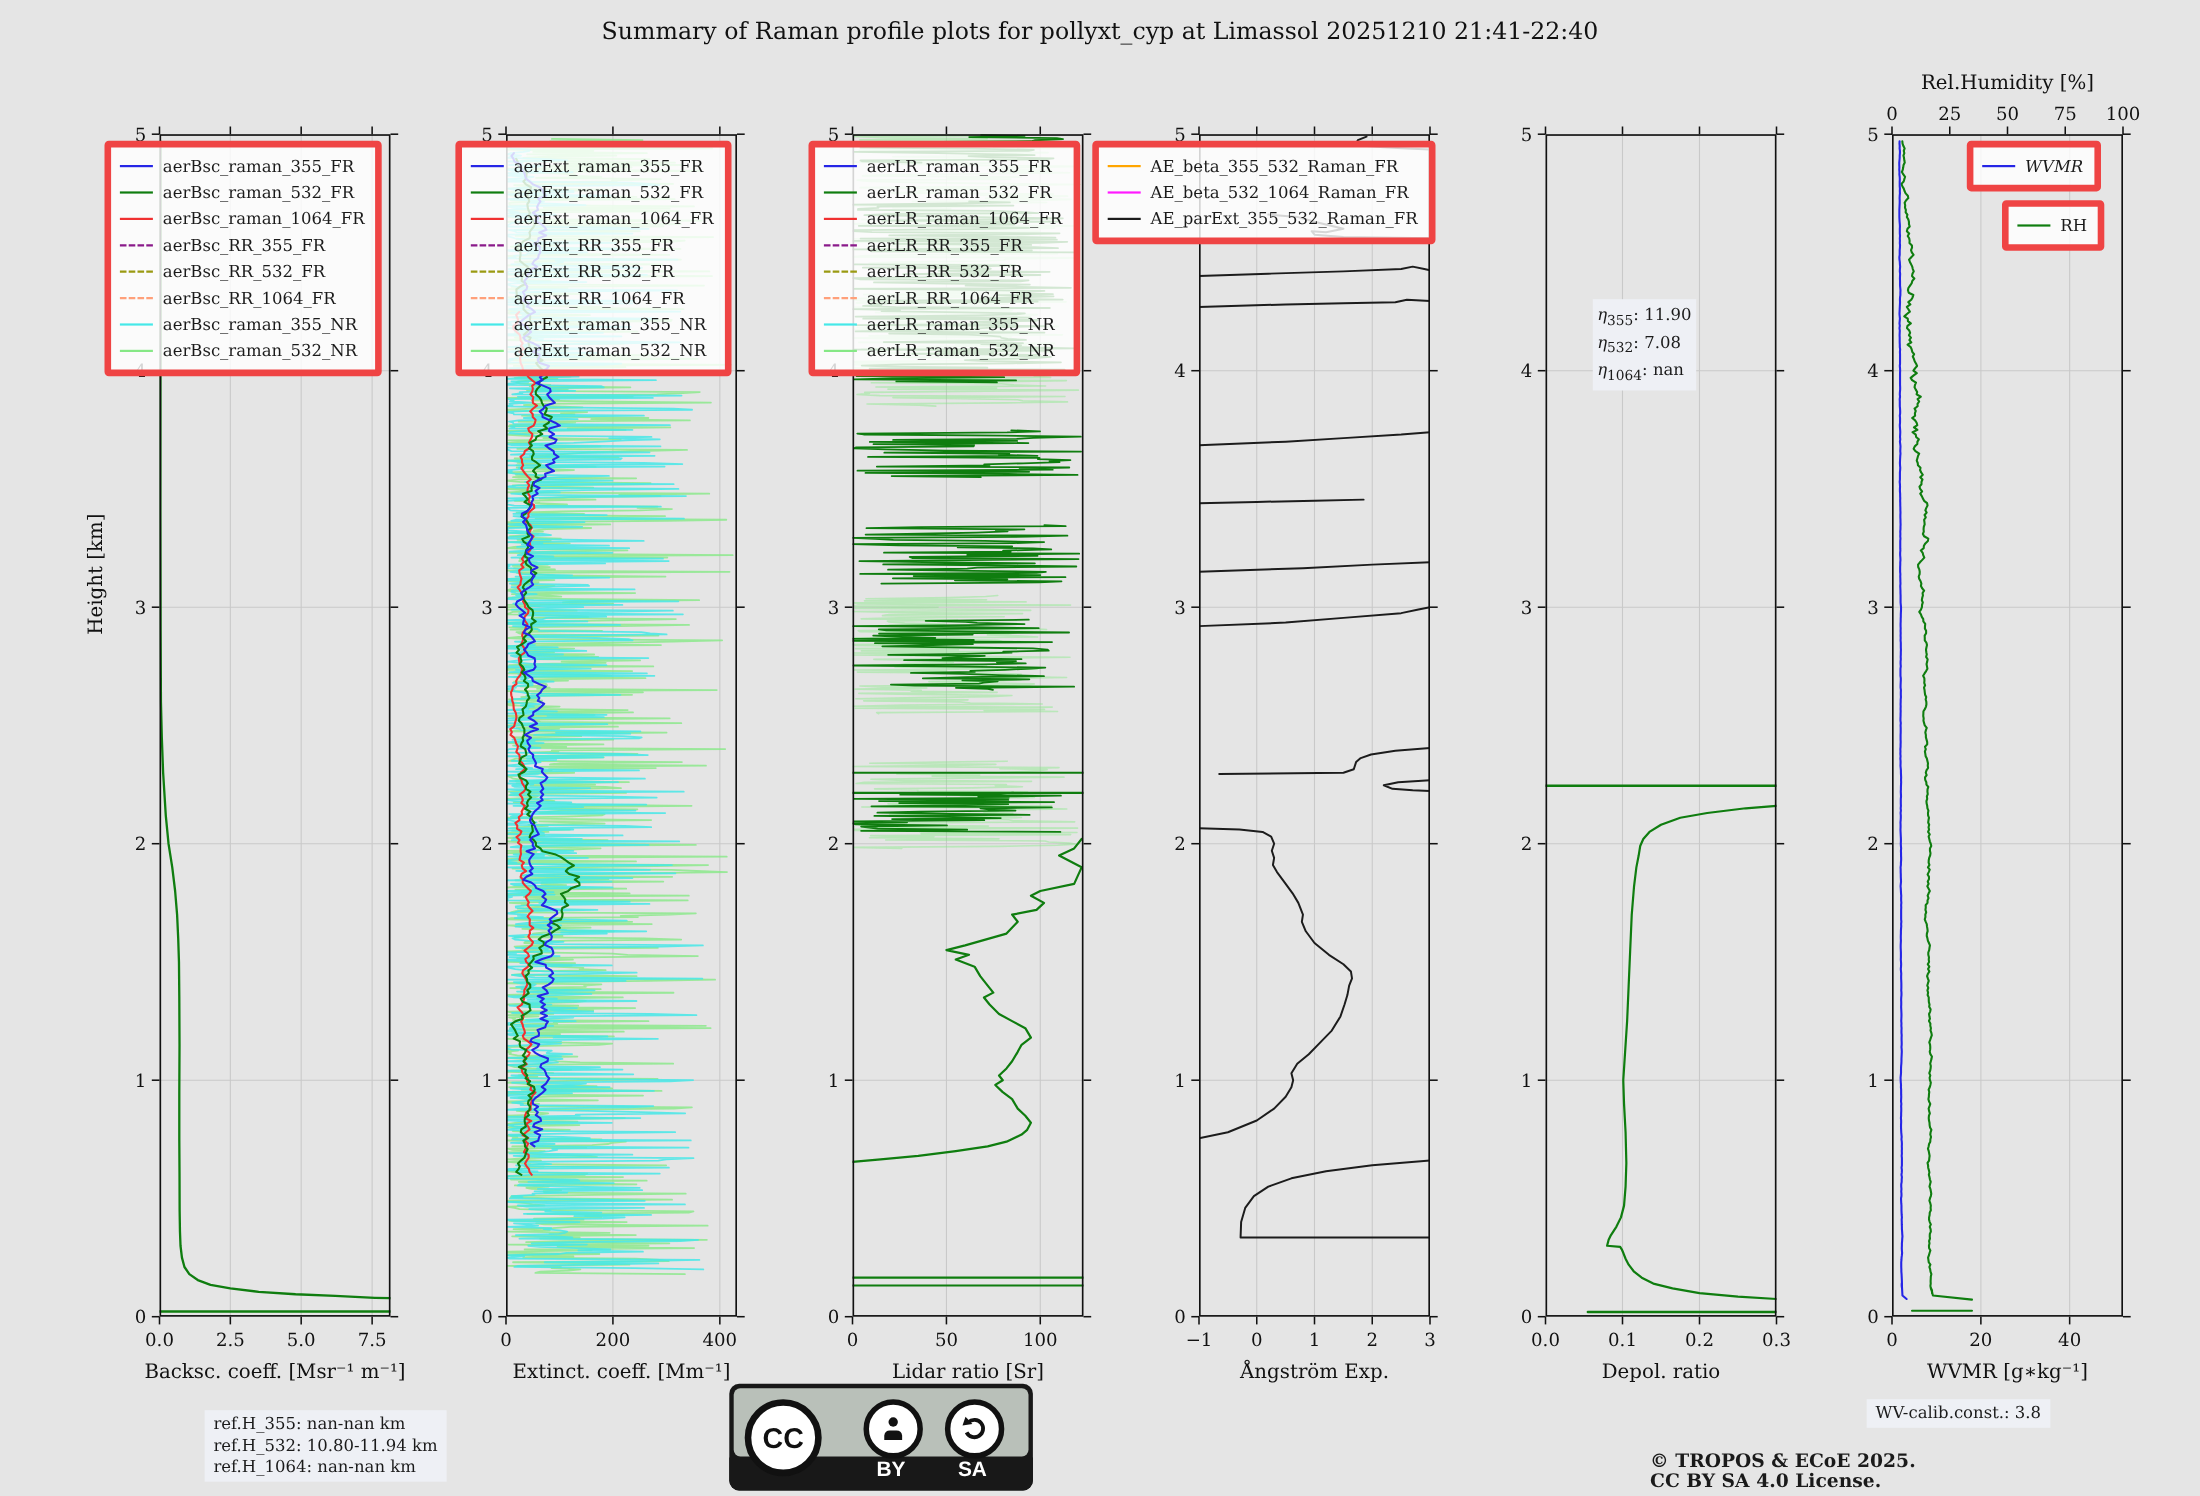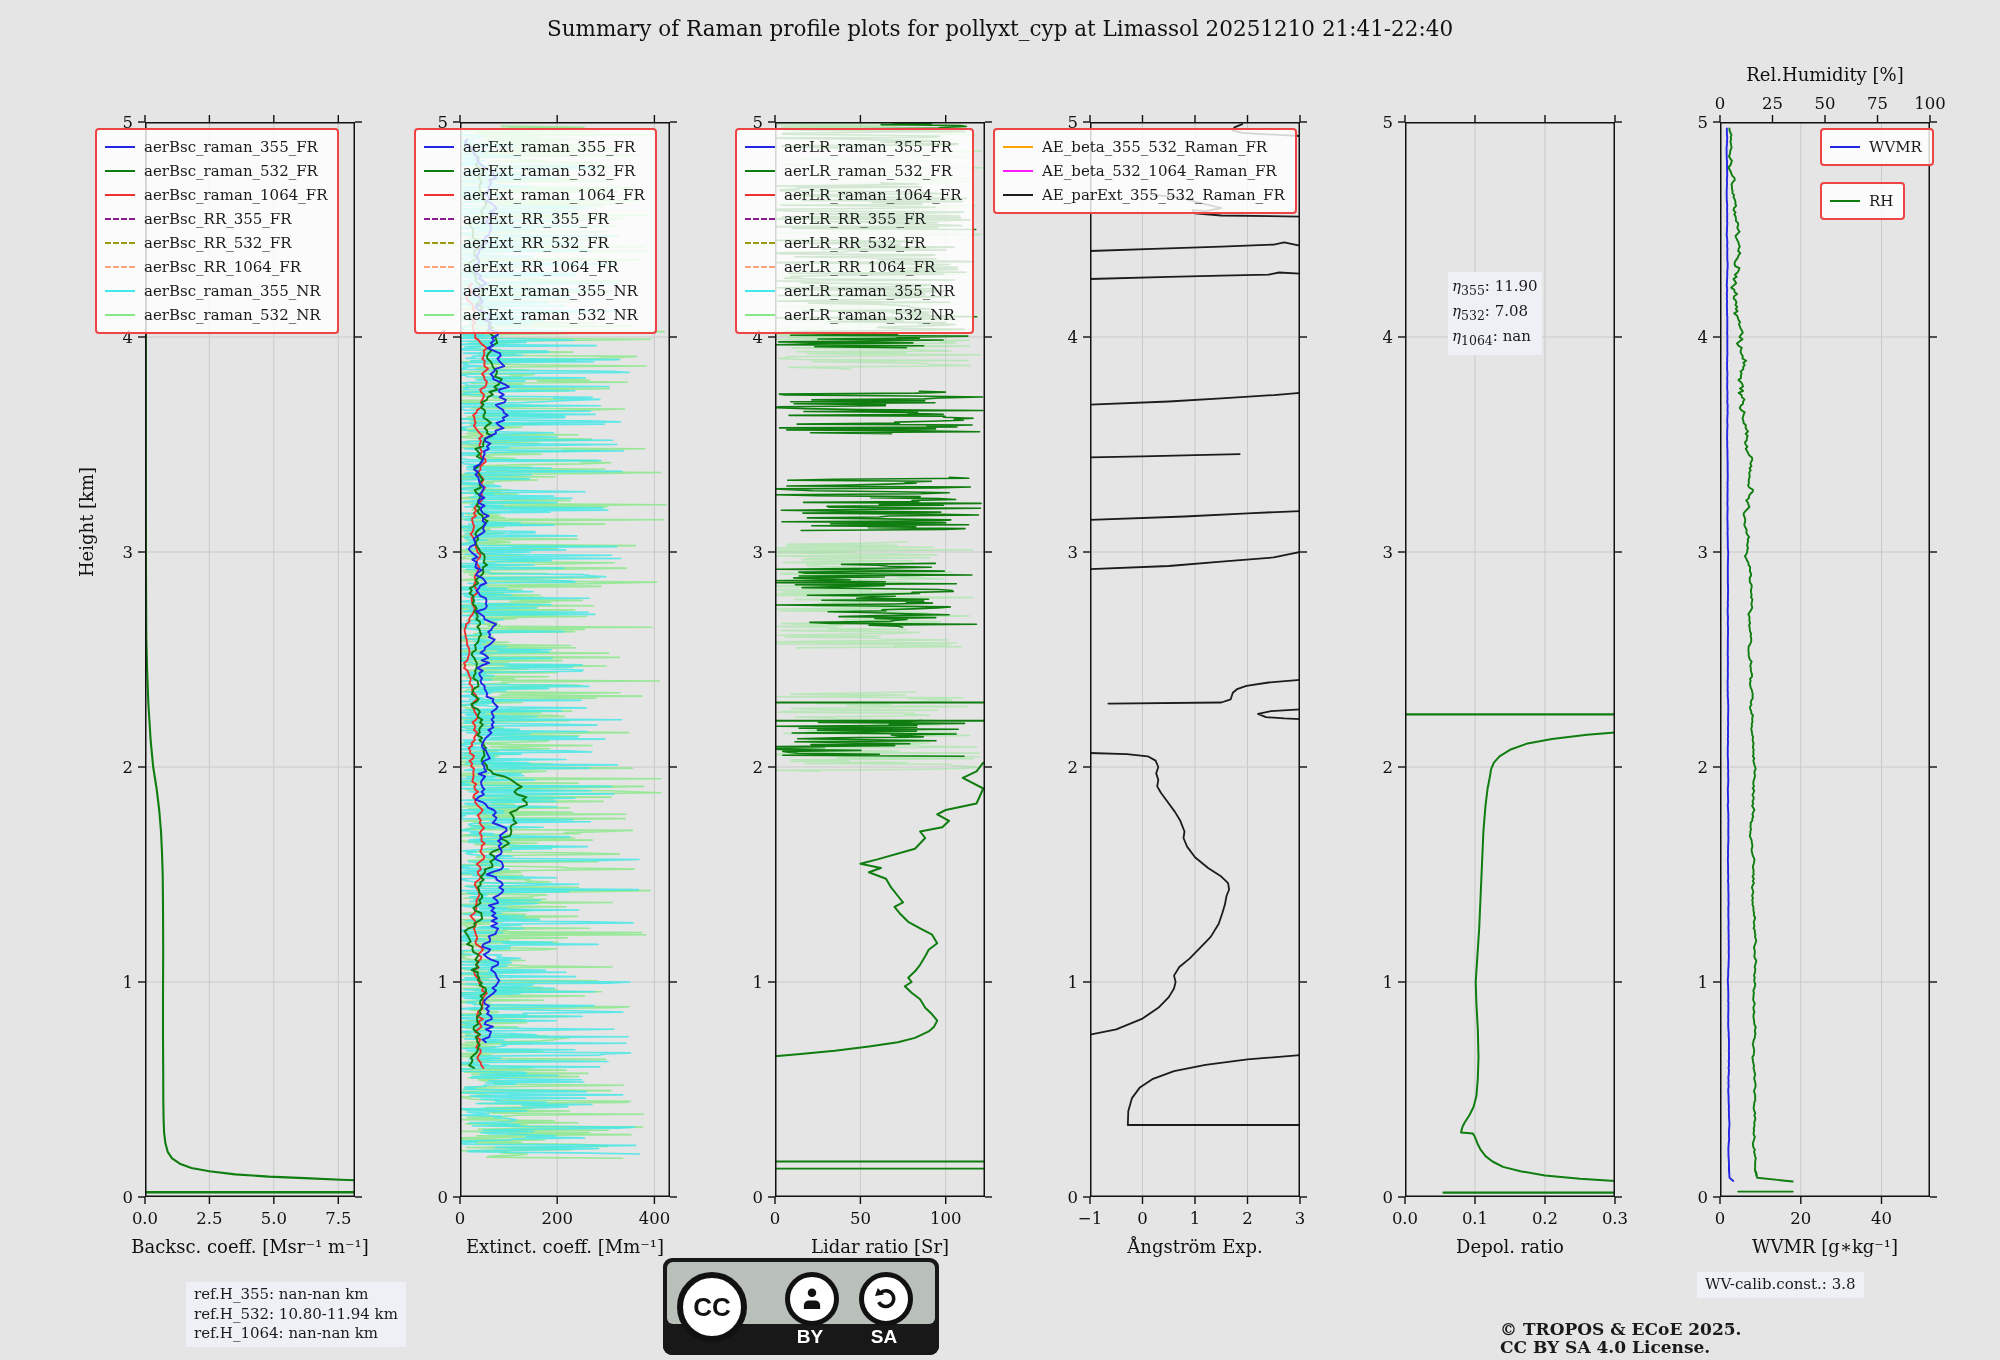--- a/index.html
+++ b/index.html
@@ -9,7 +9,7 @@
              font-size:21.5px;color:#111;}
   .panel{position:absolute;}
   .plotsvg{overflow:visible;display:block;}
-  .legend{position:absolute;background:rgba(255,255,255,0.82);border:2px solid #ef4444;
+  .legend{position:absolute;background:rgba(255,255,255,0.82);border:6px solid #ef4444;
           border-radius:4px;padding:5px 10px 5px 8px;white-space:nowrap;z-index:5;}
   .lrow{display:flex;align-items:center;height:24px;font-size:15px;color:#1a1a1a;}
   .lsample{display:inline-block;width:30px;margin-right:9px;flex:0 0 30px;}

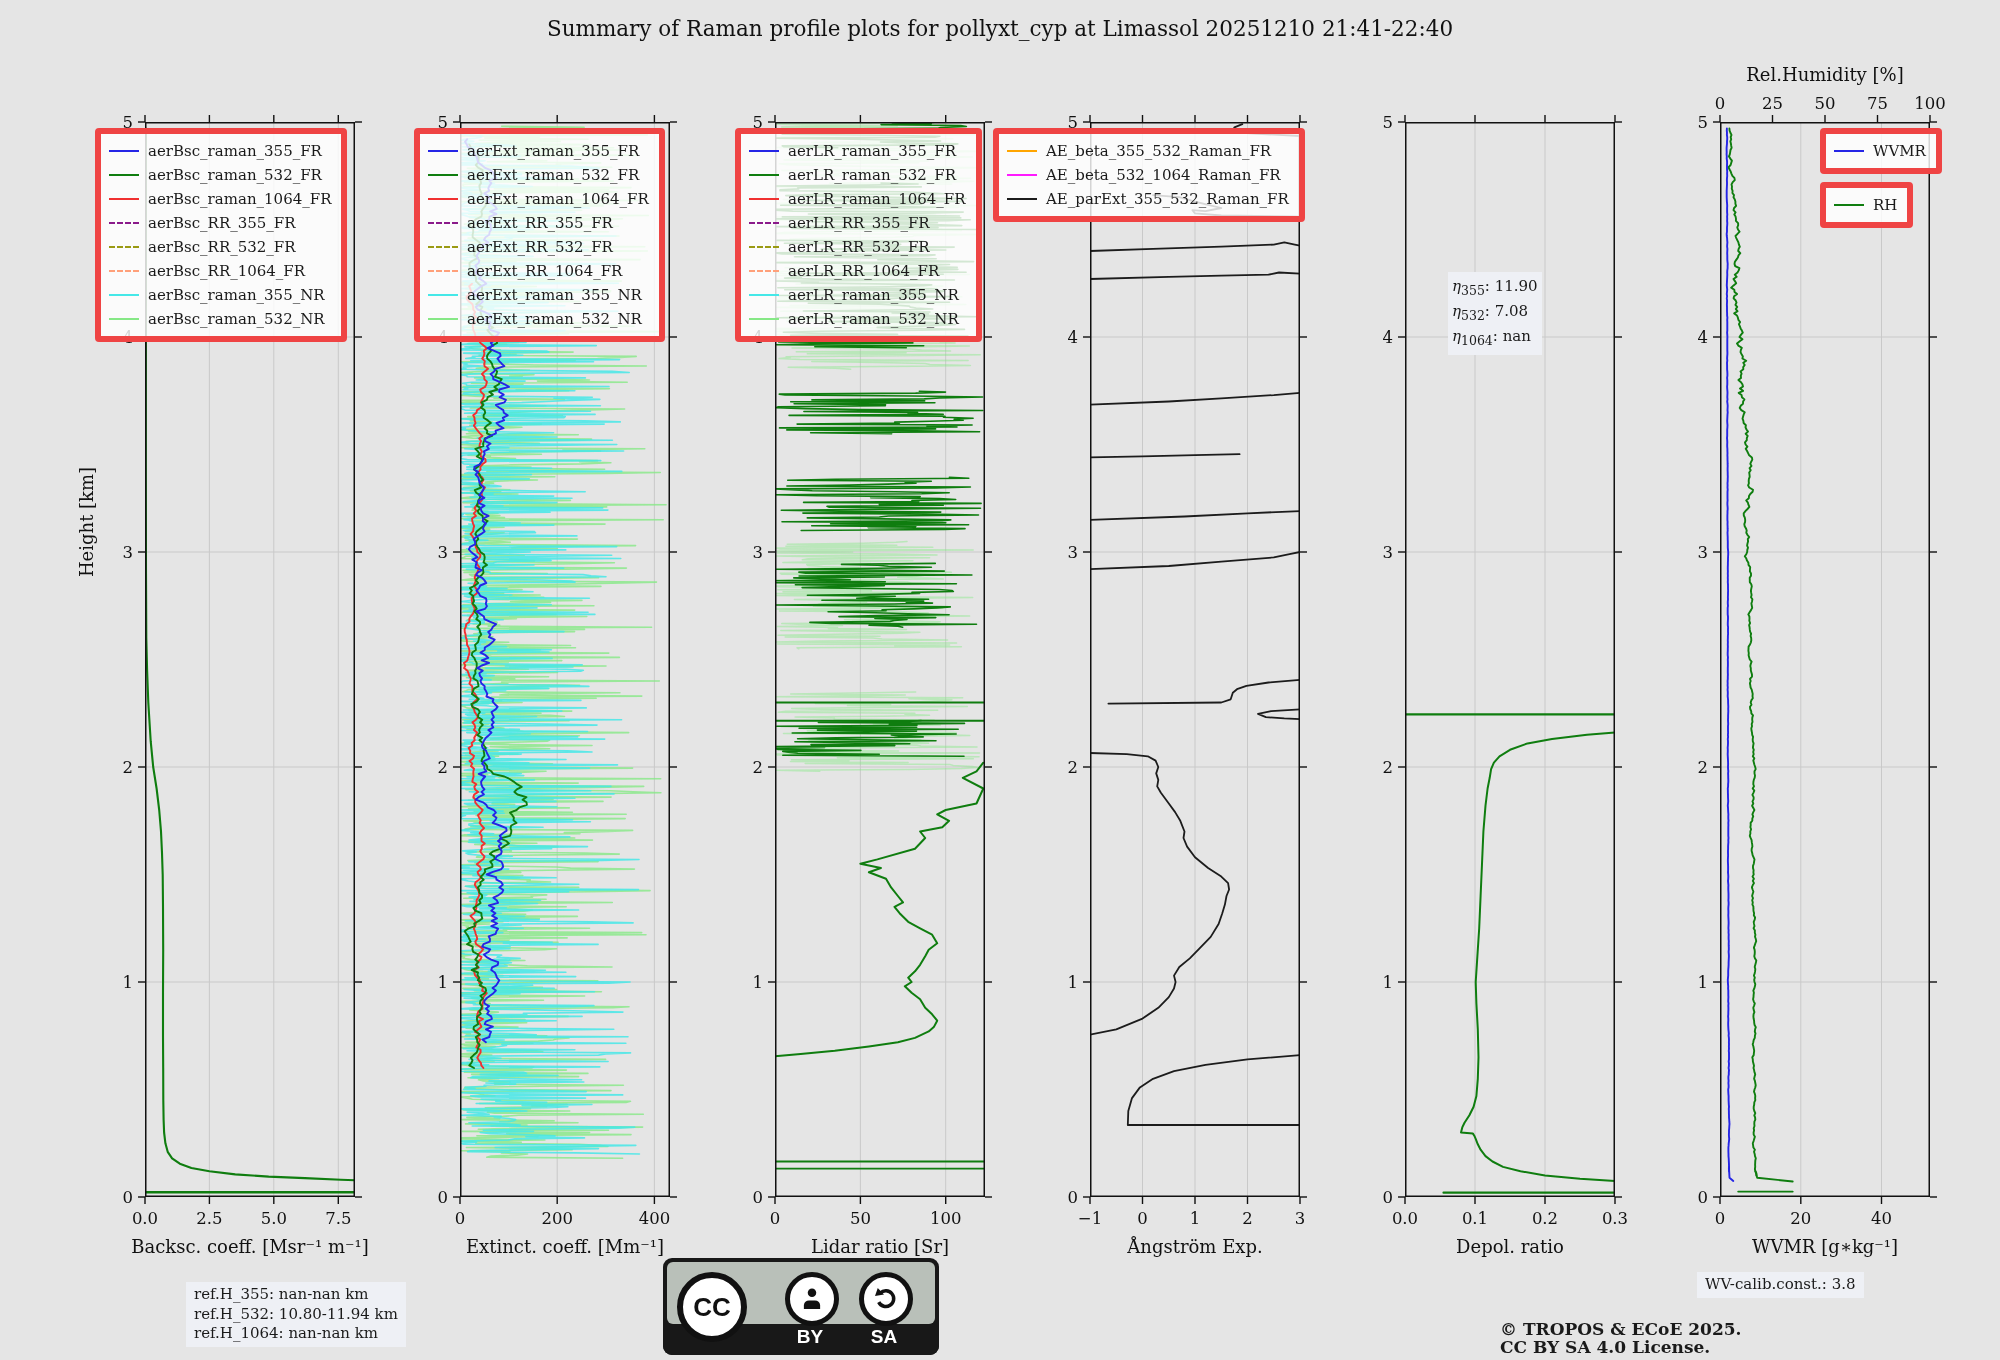--- a/index.html
+++ b/index.html
@@ -477,7 +477,7 @@
           <text x="210.0" y="-13" font-size="16.5" text-anchor="middle" fill="#111" font-family="&quot;DejaVu Serif&quot;,serif">100</text>
           <text x="105" y="-41" font-size="18" text-anchor="middle" fill="#111" font-family="&quot;DejaVu Serif&quot;,serif">Rel.Humidity [%]</text>
         </svg>
-        <div class="legend" style="left: 100px; top: 6px;">
+        <div class="legend" style="left: 68px; top: 6px; font-style: italic;">
           <div class="lrow">
             <span class="lsample" style="border-top: 2.6px solid rgb(37, 37, 230);"></span>
             <span>WVMR</span>

